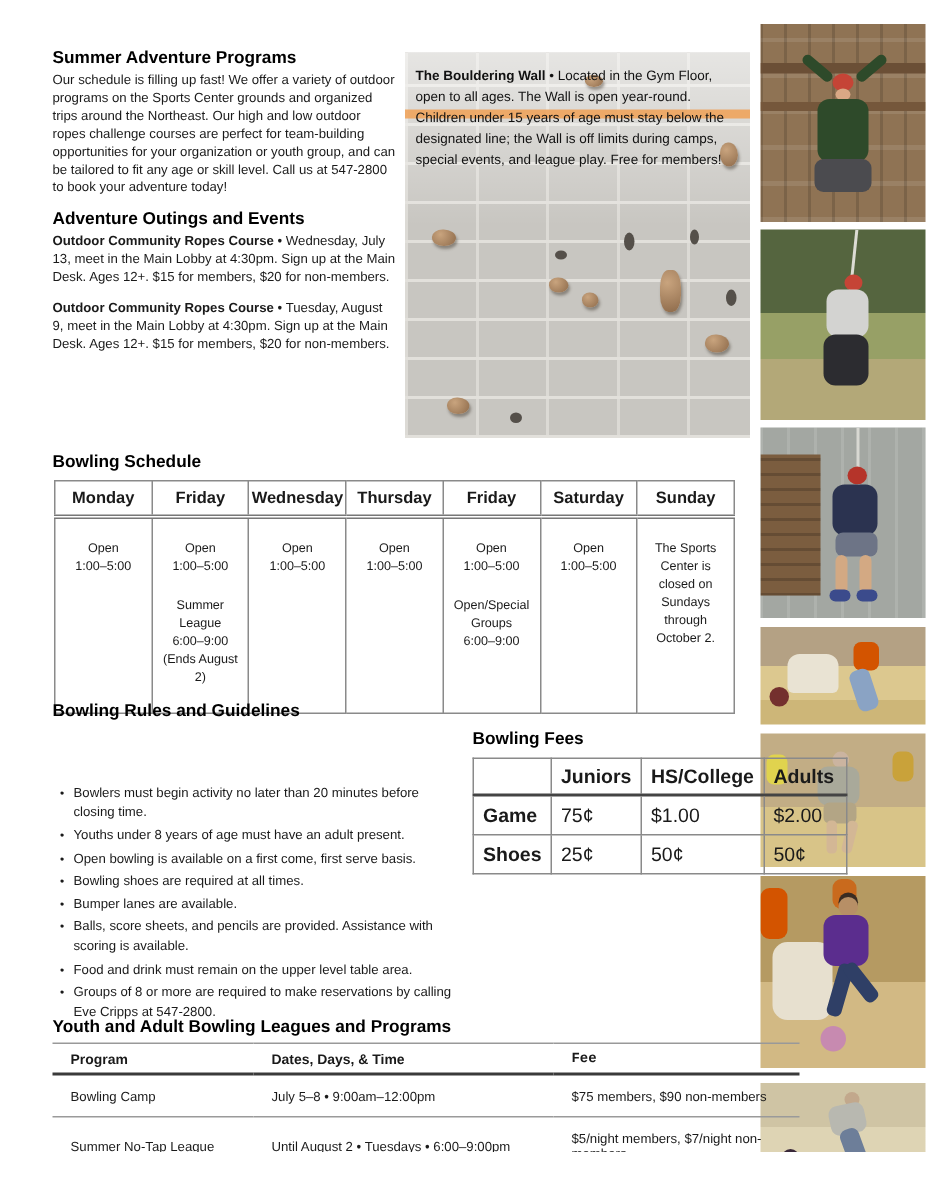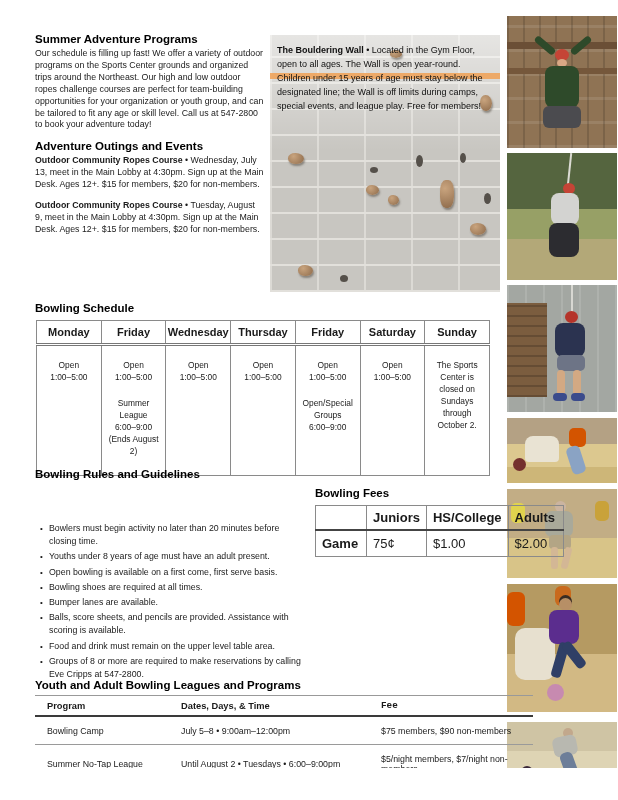--- a/index.html
+++ b/index.html
@@ -254,6 +254,12 @@
         <td>$1.00</td>
         <td>$2.00</td>
       </tr>
+      <tr>
+        <th>Shoes</th>
+        <td>25¢</td>
+        <td>50¢</td>
+        <td>50¢</td>
+      </tr>
     </tbody>
   </table>
 

